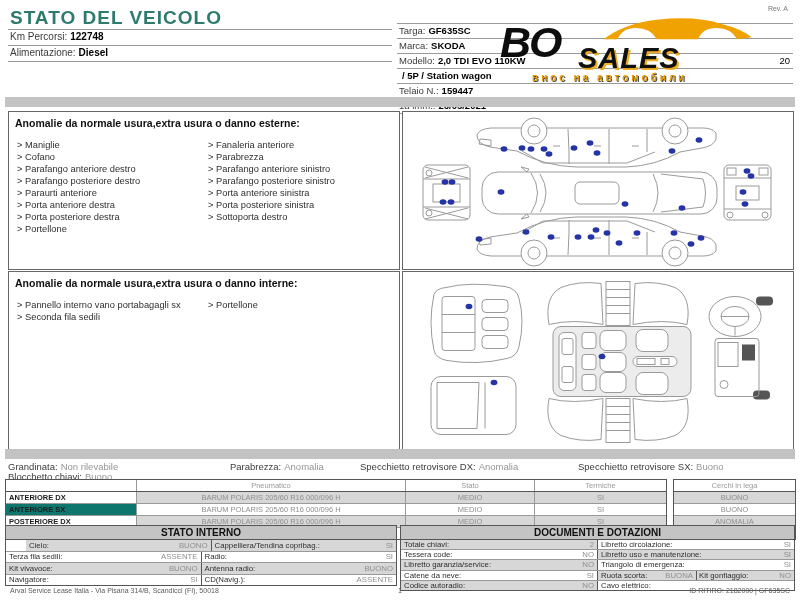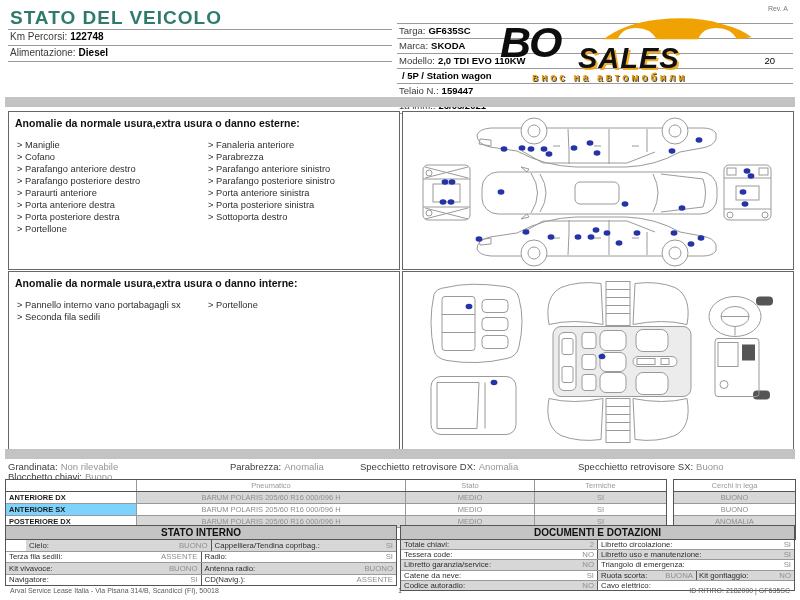--- a/index.html
+++ b/index.html
@@ -17,7 +17,7 @@
   .fields-right .frow{font-size:9.5px;}
   .flbl{color:#3a3a3a;}
   .fval{font-weight:bold;color:#000;margin-left:3px;}
-  .fsuffix{position:absolute;right:18px;top:1px;font-weight:normal;color:#000;}
+  .fsuffix{position:absolute;right:3px;top:1px;font-weight:normal;color:#000;}
 
   
   .logo{left:500px;top:20px;width:270px;height:66px;z-index:6;}

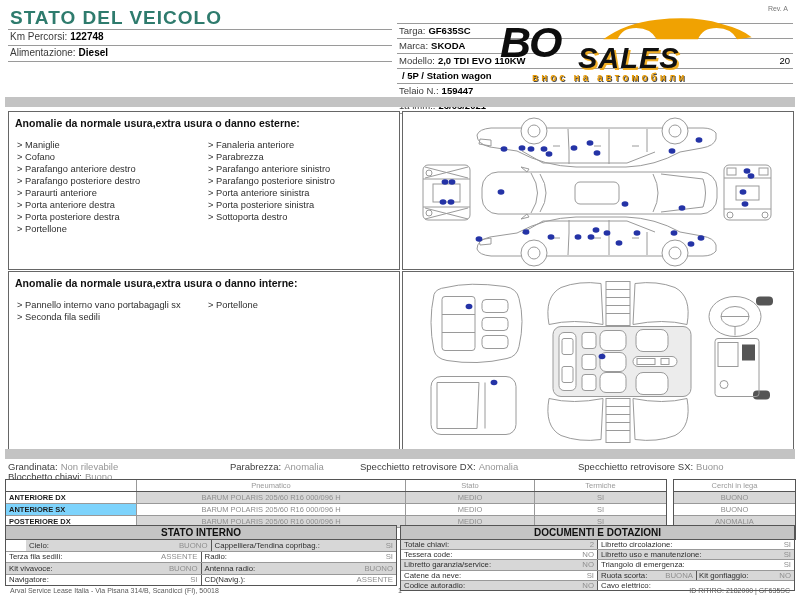--- a/index.html
+++ b/index.html
@@ -64,7 +64,7 @@
   .cc{flex:1;text-align:center;}
   .th{color:#9a9a9a;}
   .thead{border-bottom:1px solid #555;}
-  .pos{font-weight:bold;color:#1c1c1c;background:#7dd3fc;}
+  .pos{font-weight:bold;color:#1c1c1c;background:#0f766e;}
   .val{color:#8f8f8f;}
   .trow.shade .tc{background:#d7d7d7;}
   .trow.shade .tc.pos{background:#fff;}

